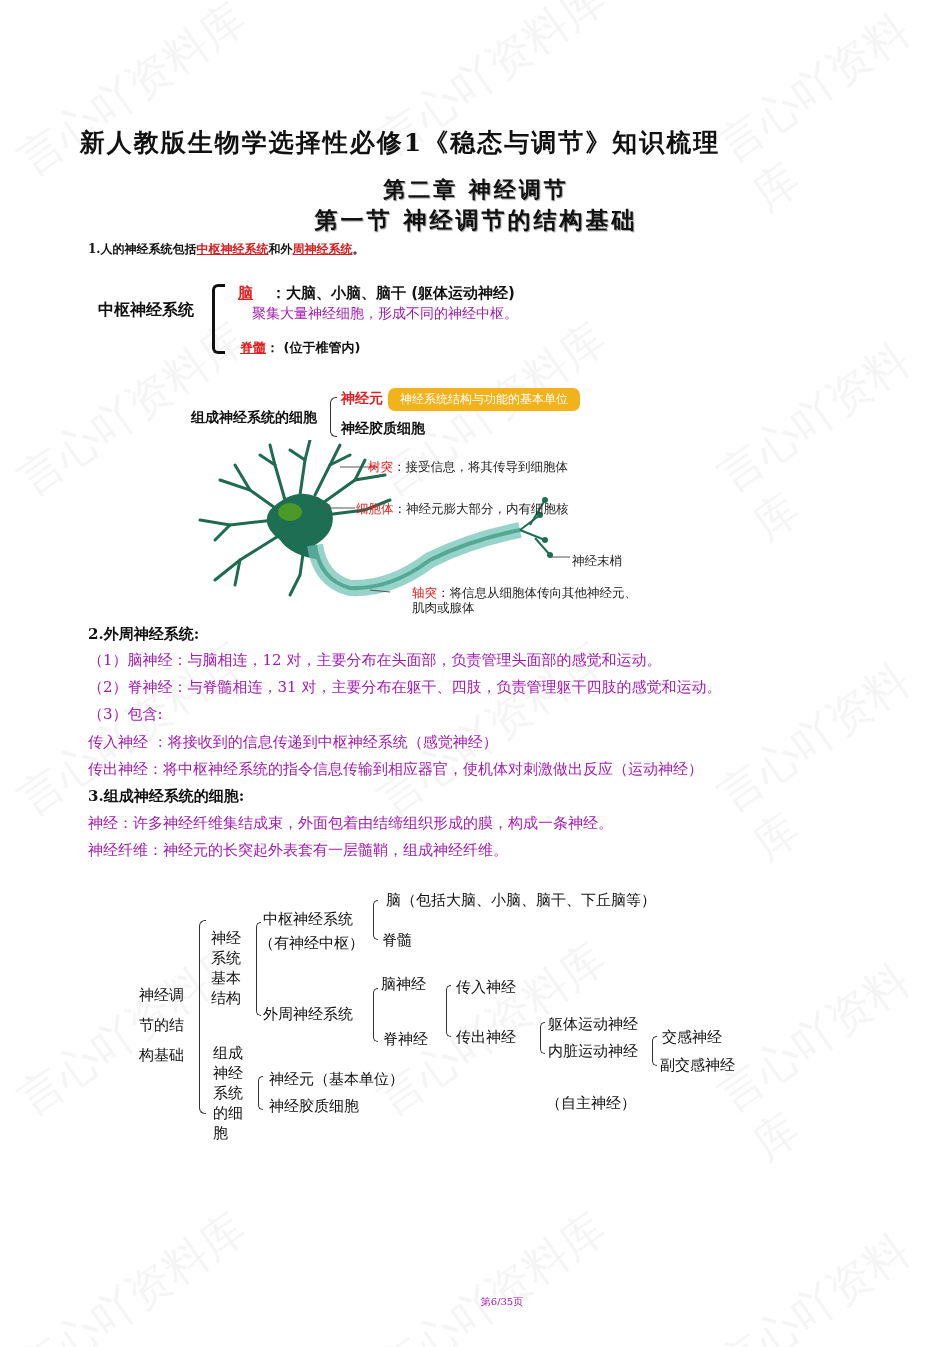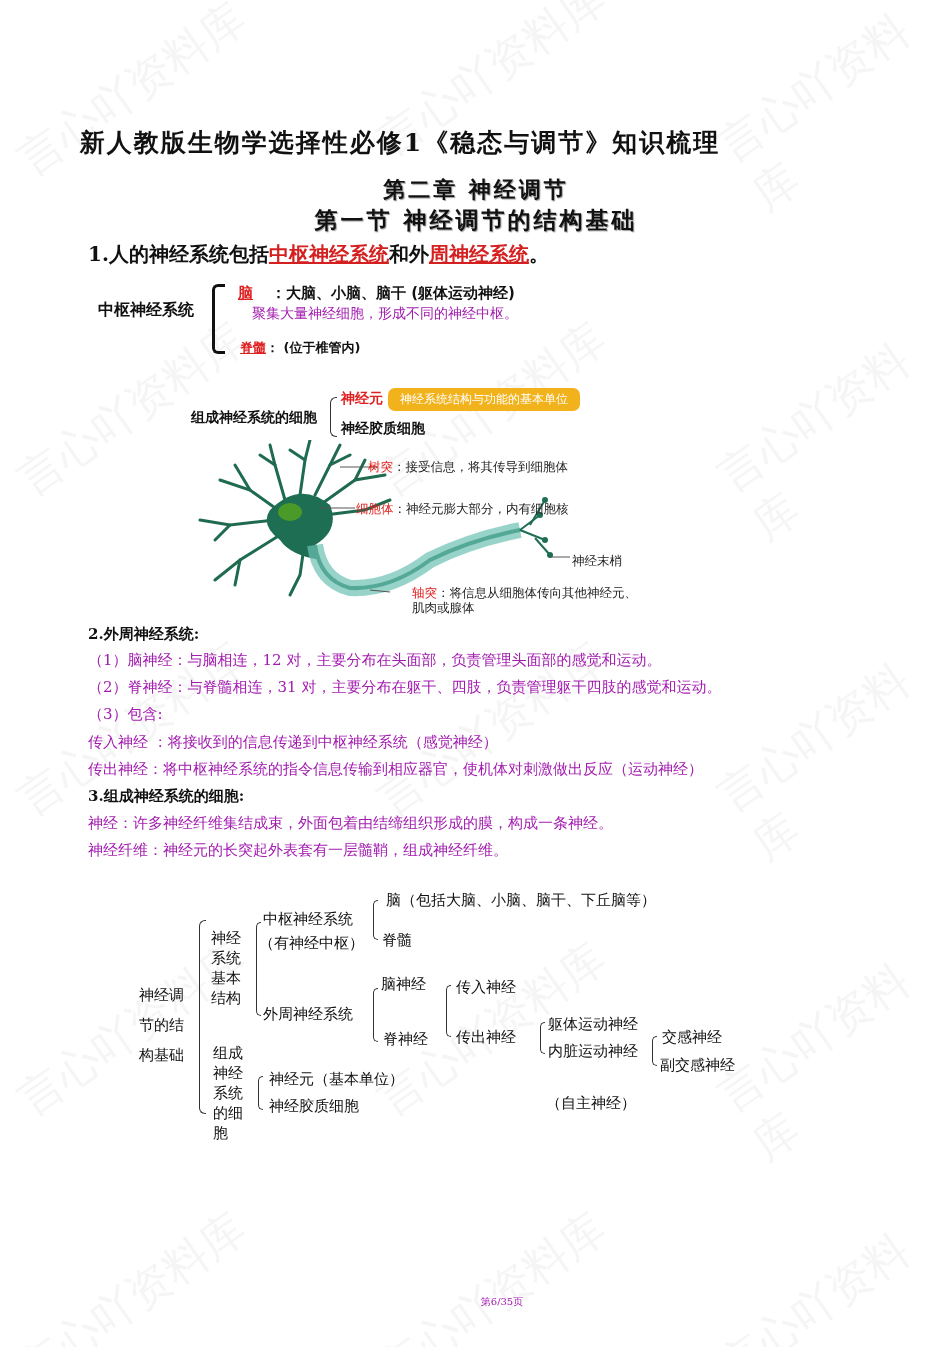--- a/index.html
+++ b/index.html
@@ -47,7 +47,7 @@
 <div class="abs chapter">第二章  神经调节</div>
 <div class="abs section">第一节  神经调节的结构基础</div>
 
-<div class="abs h" style="left:88px;top:241px;font-size:20px;">
+<div class="abs h" style="left:88px;top:241px;font-size:12px;">
   <span>1.人的神经系统包括</span><span class="red-u">中枢神经系统</span><span>和外</span><span class="red-u">周神经系统</span><span>。</span>
 </div>
 

